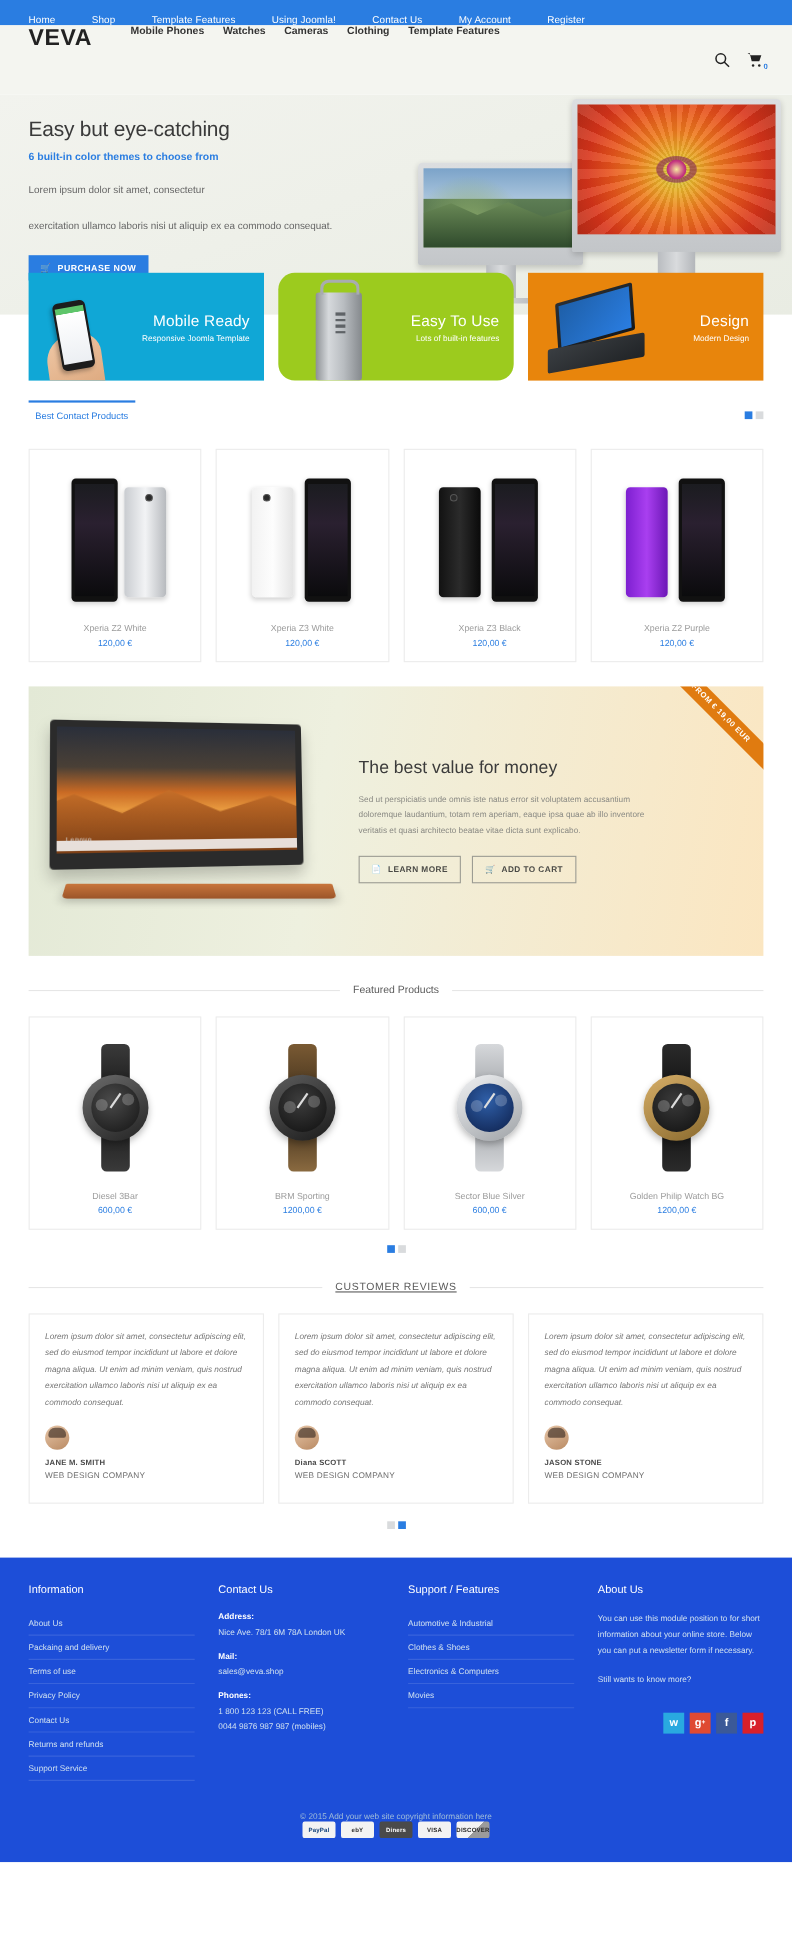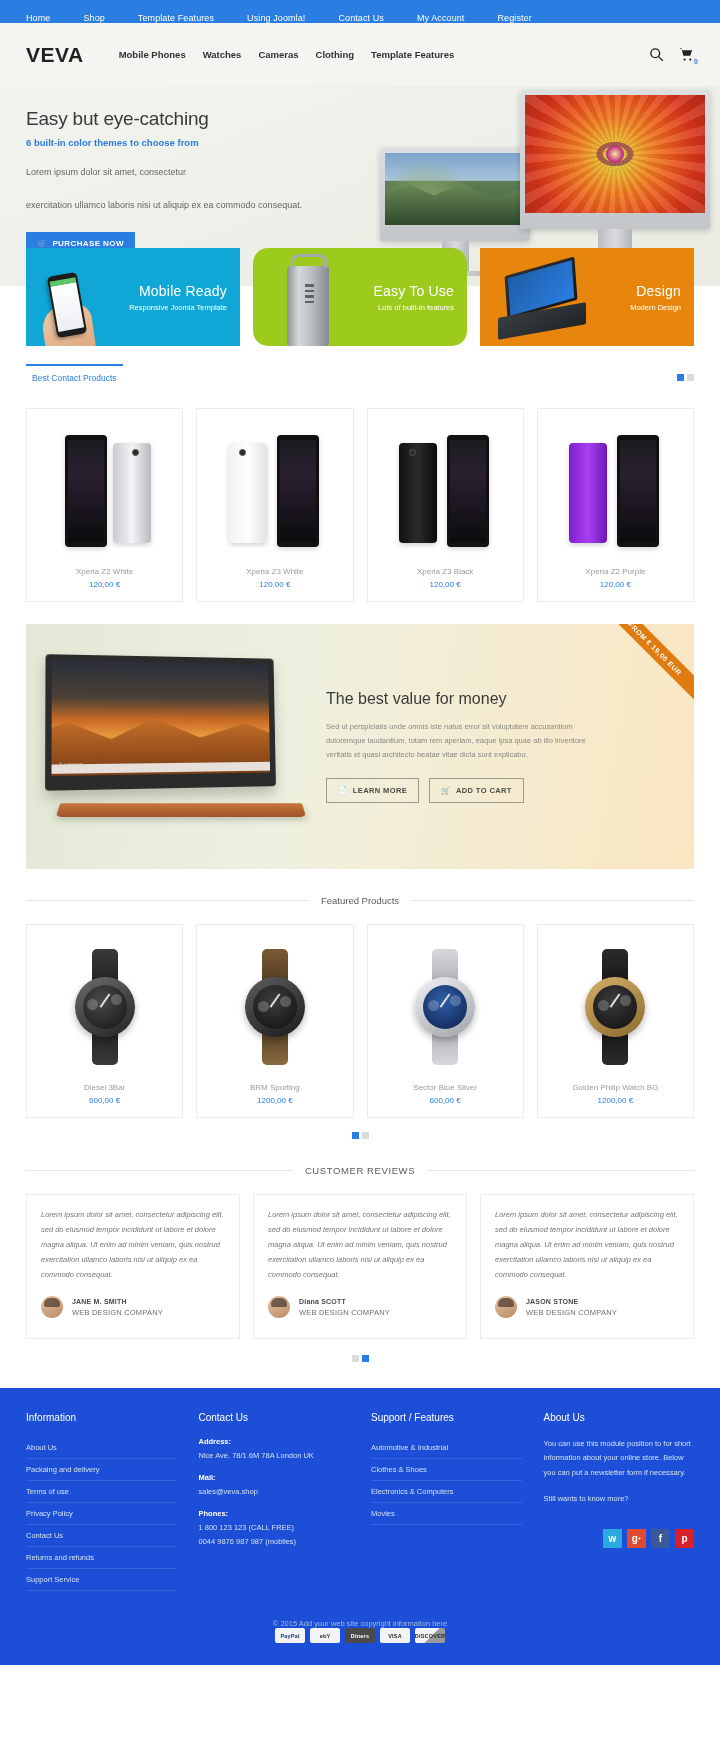--- a/index.html
+++ b/index.html
@@ -34,7 +34,6 @@
   .header {
     height: 63px;
     display: flex;
-    align-items: center;
     padding: 0 26px;
     background: #f4f5f0;
     position: relative;

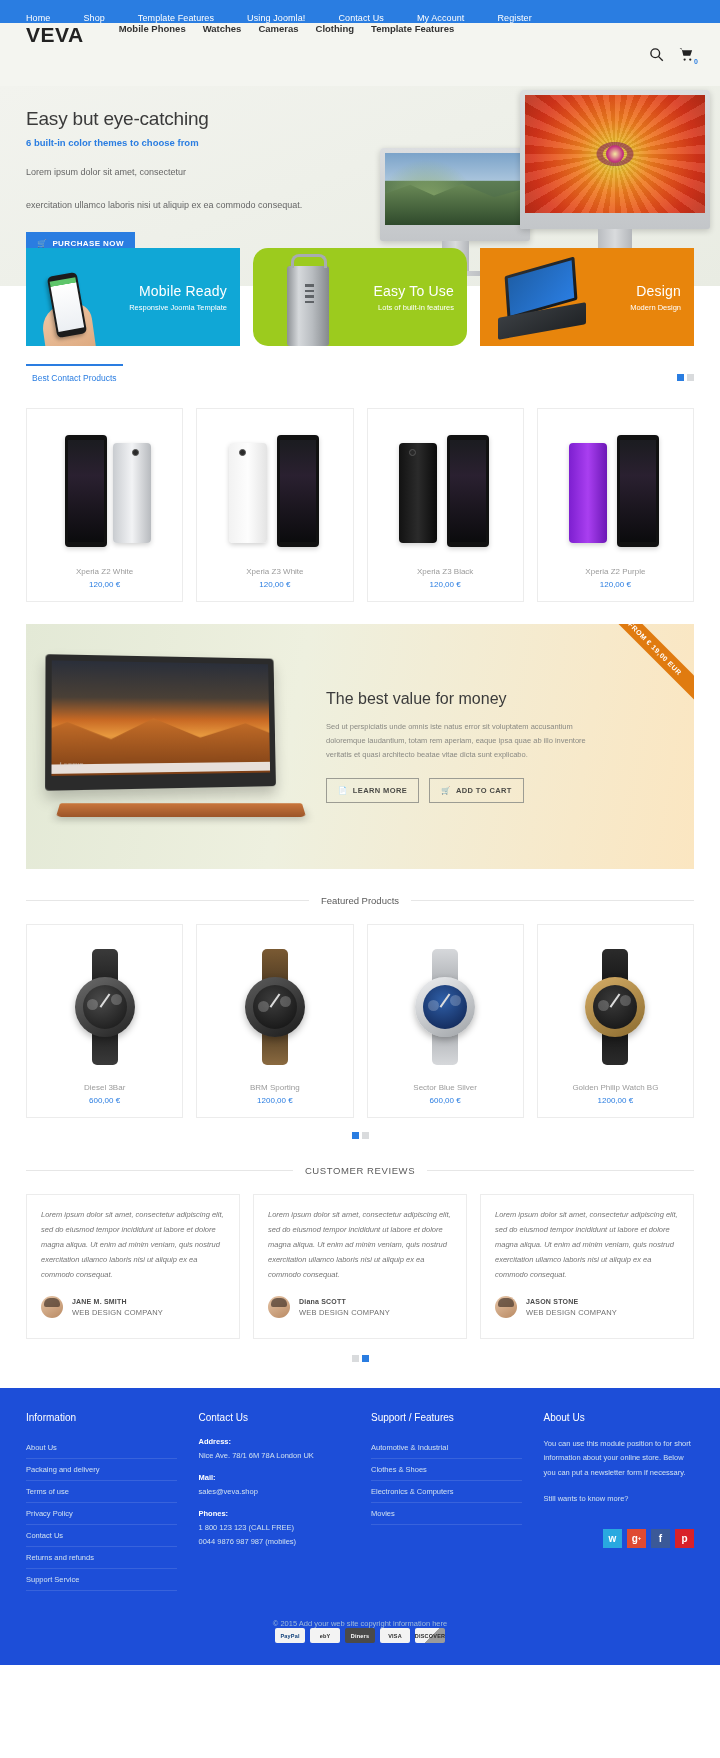--- a/index.html
+++ b/index.html
@@ -366,7 +366,7 @@
   }
   .sect-head .line { flex: 1; height: 1px; background: #e6e6e6; }
   .sect-head .txt { font-size: 9.5px; color: #5a5a5a; }
-  .sect-head .txt.caps { letter-spacing: .6px; }
+  .sect-head .txt.caps { letter-spacing: .6px; text-decoration: underline; }
 
   .watch { width: 96px; height: 120px; position: relative; display:flex;align-items:center;justify-content:center;}
   .watch .strap-t, .watch .strap-b {

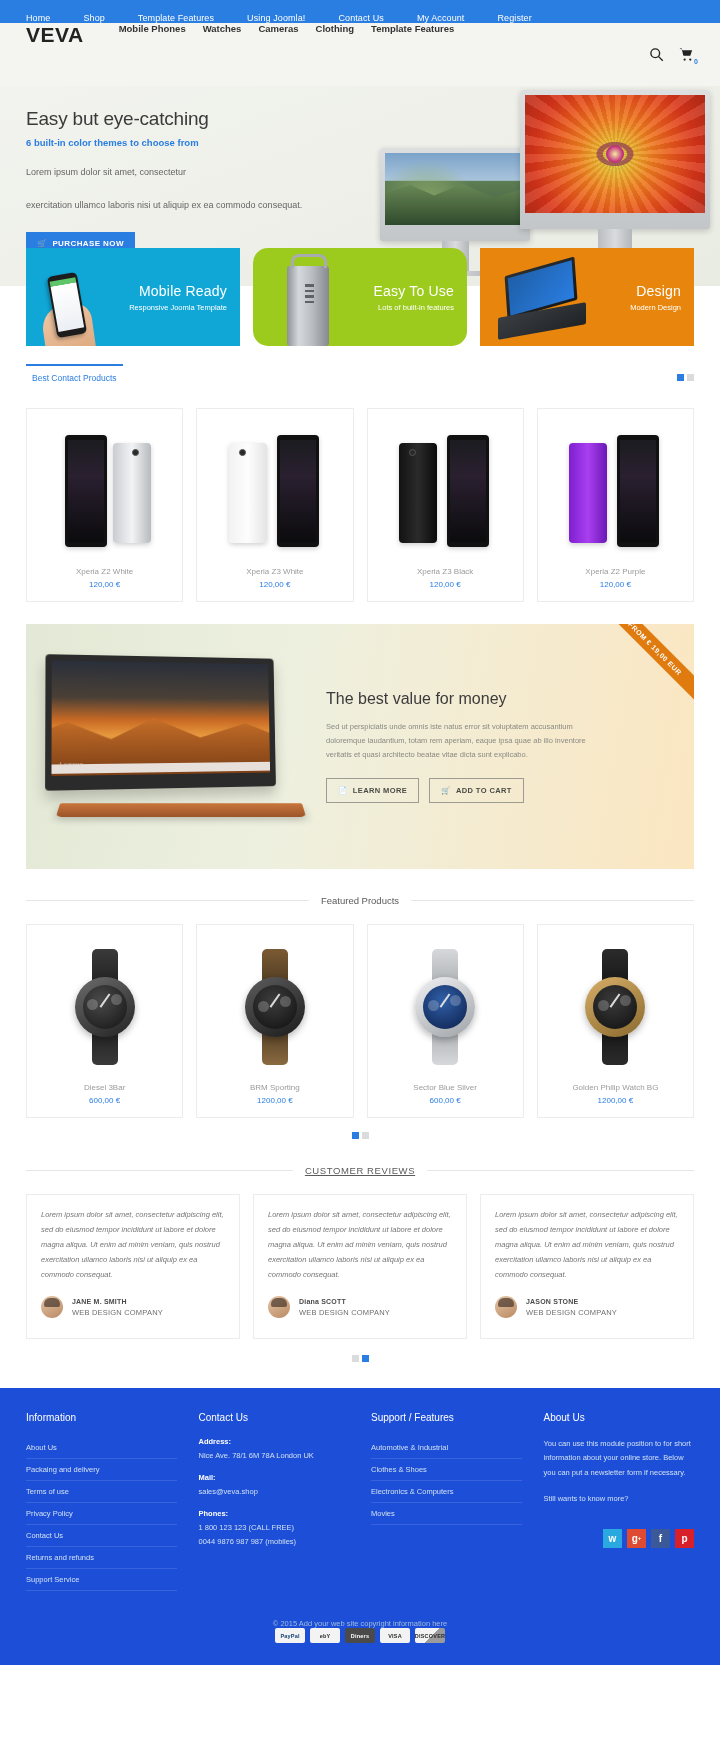--- a/index.html
+++ b/index.html
@@ -398,7 +398,7 @@
     padding: 12px 14px 20px 14px;
   }
   .test p { font-size: 7.5px; font-style: italic; color: #767676; line-height: 2.0; }
-  .test .who { display: flex; align-items: center; gap: 9px; margin-top: 14px; }
+  .test .who { display: flex; gap: 9px; margin-top: 14px; flex-direction: column; }
   .test .av {
     width: 22px; height: 22px; border-radius: 50%;
     flex: 0 0 22px;

